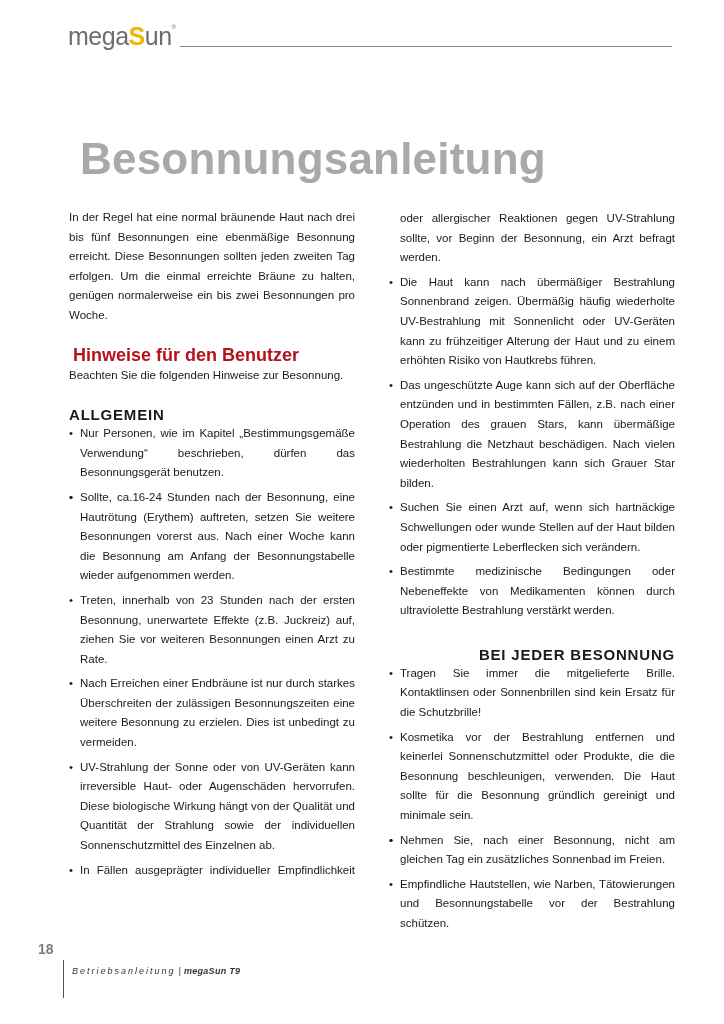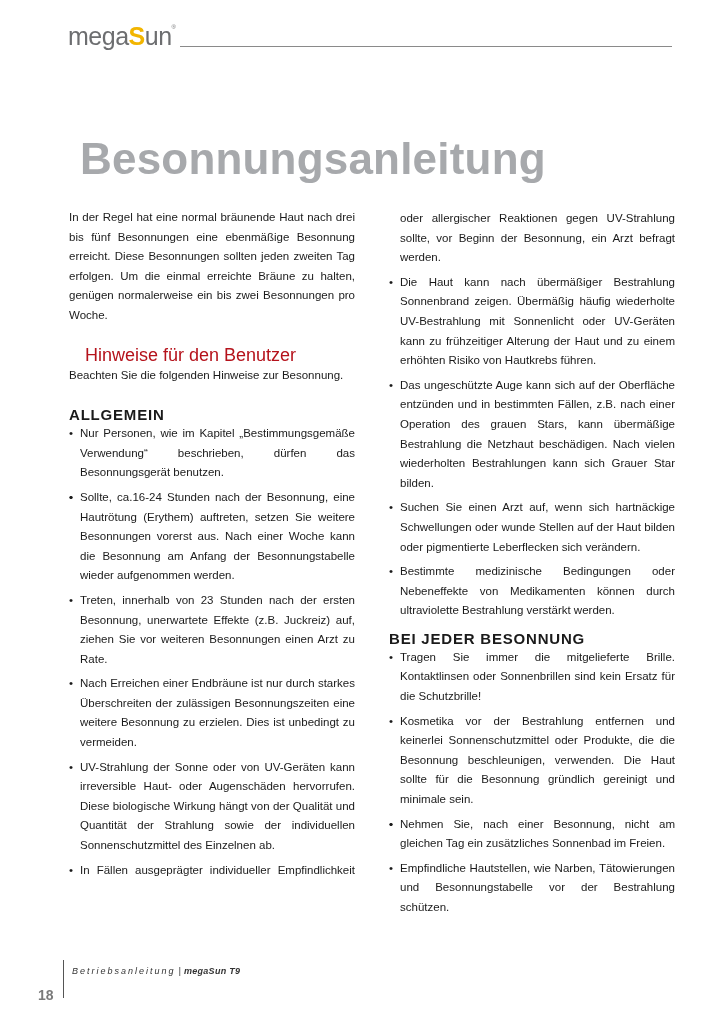--- a/index.html
+++ b/index.html
@@ -16,7 +16,7 @@
   .col.left { left:69px; }
   .col.right { left:389px; top:209px; }
   p { margin:0; text-align:justify; }
-  h2.sub { color:#b5121b; font-size:18px; font-weight:normal; margin:18px 0 0 16px; line-height:22px; }
+  h2.sub { color:#b5121b; font-size:18px; font-weight:bold; margin:18px 0 0 4px; line-height:22px; }
   h3.sec { font-size:15px; font-weight:bold; letter-spacing:0.8px; margin:0; line-height:19px; }
   ul { list-style:none; margin:0; padding:0; }
   li { position:relative; padding-left:11px; text-align:justify; margin-bottom:5px; }

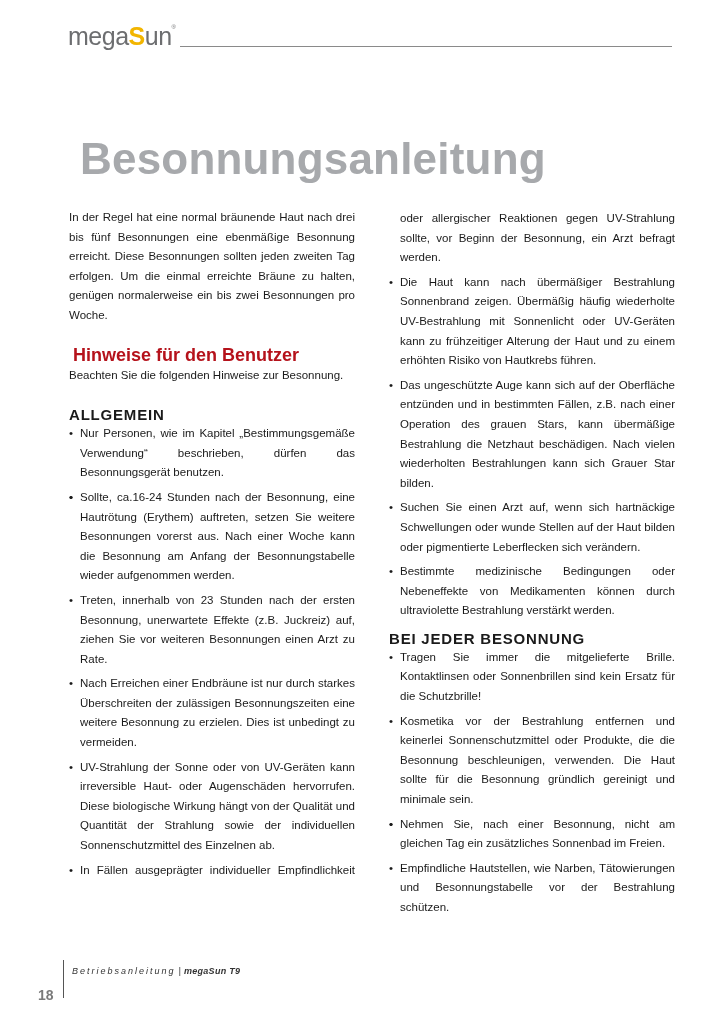--- a/index.html
+++ b/index.html
@@ -59,7 +59,7 @@
     <li><span class="bullet">•</span><span>Suchen Sie einen Arzt auf, wenn sich hartnäckige Schwellungen oder wunde Stellen auf der Haut bilden oder pigmentierte Leberflecken sich verändern.</span></li>
     <li><span class="bullet">•</span><span>Bestimmte medizinische Bedingungen oder Nebeneffekte von Medikamenten können durch ultraviolette Bestrahlung verstärkt werden.</span></li>
   </ul>
-  <h3 class="sec" style="margin-top:8px;">BEI JEDER BESONNUNG</h3>
+  <h3 class="sec" style="margin-top:24px;text-align:right;">BEI JEDER BESONNUNG</h3>
   <ul>
     <li><span class="bullet">•</span><span>Tragen Sie immer die mitgelieferte Brille. Kontaktlinsen oder Sonnenbrillen sind kein Ersatz für die Schutzbrille!</span></li>
     <li><span class="bullet">•</span><span>Kosmetika vor der Bestrahlung entfernen und keinerlei Sonnenschutzmittel oder Produkte, die die Besonnung beschleunigen, verwenden. Die Haut sollte für die Besonnung gründlich gereinigt und minimale sein.</span></li>

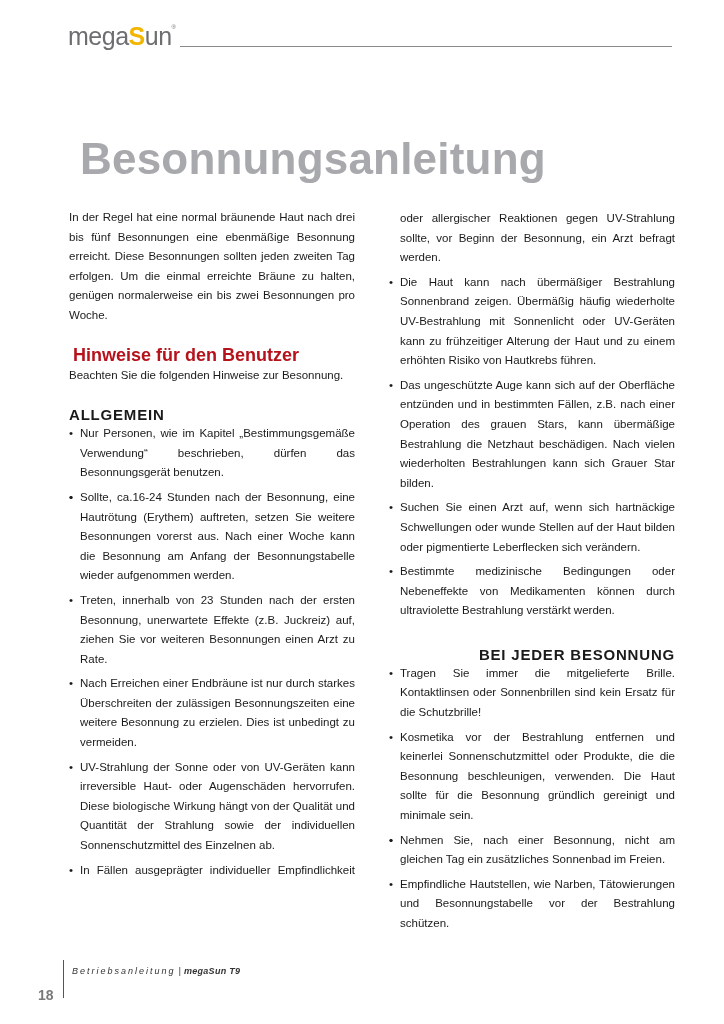--- a/index.html
+++ b/index.html
@@ -21,7 +21,7 @@
   ul { list-style:none; margin:0; padding:0; }
   li { position:relative; padding-left:11px; text-align:justify; margin-bottom:5px; }
   li .bullet { position:absolute; left:0; top:0; }
-  .footer-num { position:absolute; left:38px; top:987px; font-size:14px; font-weight:bold; color:#7a7a7a; }
+  .footer-num { position:absolute; left:38px; top:941px; font-size:14px; font-weight:bold; color:#7a7a7a; }
   .footer-rule { position:absolute; left:63px; top:960px; width:1px; height:38px; background:#555; }
   .footer-text { position:absolute; left:72px; top:966px; font-size:9px; color:#333; letter-spacing:2px;font-style:italic; }
   .footer-text .sep { letter-spacing:0; margin:0 3px; }

